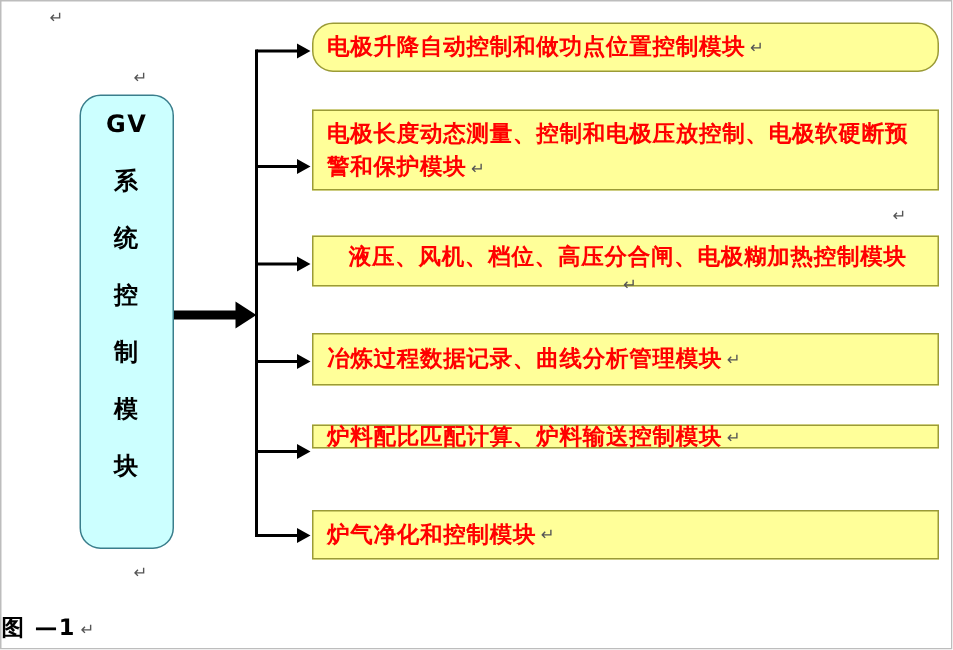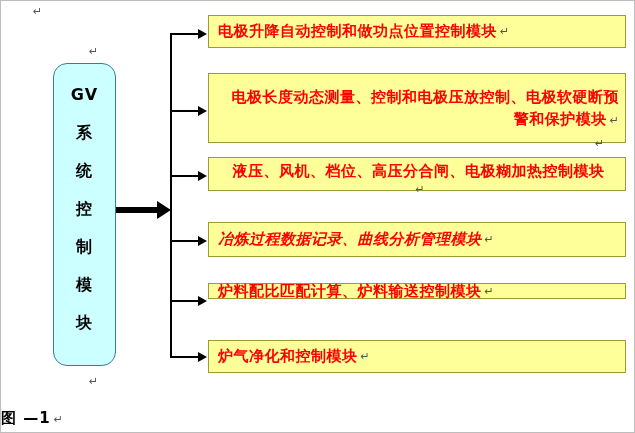--- a/index.html
+++ b/index.html
@@ -104,7 +104,7 @@
   <div class="branch" style="top:355px;"></div>
   <div class="branch-head" style="top:351px;"></div>
 
-  <div class="module" style="top:14px; height:33px;">
+  <div class="module" style="top:14px; height:33px;border-radius:14px;">
     <span class="module-label">电极升降自动控制和做功点位置控制模块</span>
     <span class="pmark">↵</span>
   </div>

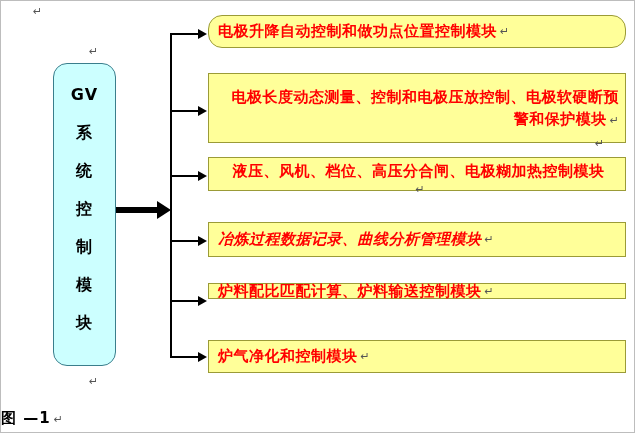--- a/index.html
+++ b/index.html
@@ -23,7 +23,6 @@
     border:1px solid var(--root-border,#3A7E8C);
     border-radius:14px;
     display:flex; flex-direction:column; align-items:center;
-    padding-top:12px;
   }
   .root-line {
     display:block; font-weight:bold; font-size:16px;

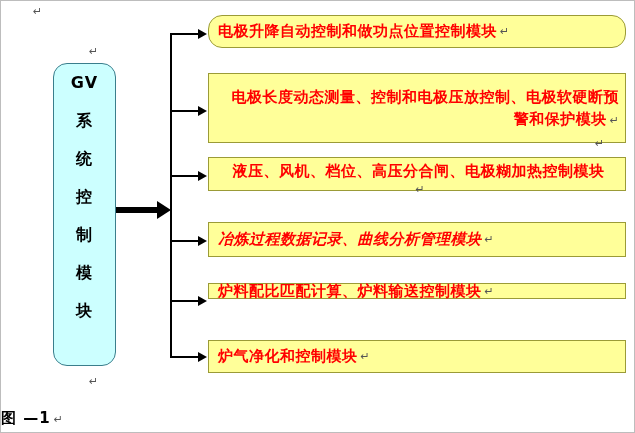--- a/index.html
+++ b/index.html
@@ -108,7 +108,7 @@
     <span class="pmark">↵</span>
   </div>
 
-  <div class="module" style="top:72px; height:70px;text-align:right;">
+  <div class="module" style="top:72px; height:54px;">
     <span>
       <span class="module-label">电极长度动态测量、控制和电极压放控制、电极软硬断预警和保护模块</span><span class="pmark">↵</span>
     </span>

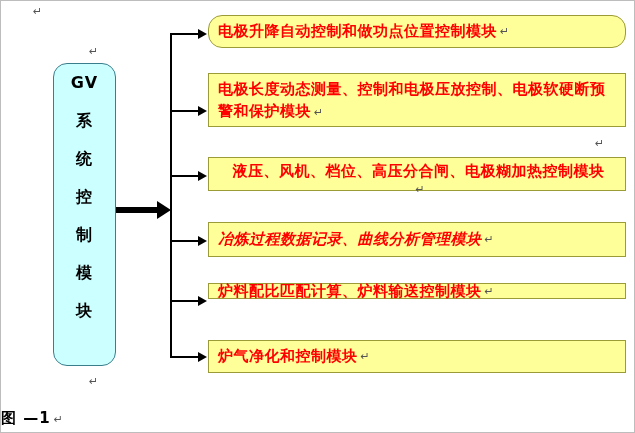--- a/index.html
+++ b/index.html
@@ -119,7 +119,7 @@
     <span class="pmark">↵</span>
   </div>
 
-  <div class="module" style="top:221px; height:35px;font-style:italic;">
+  <div class="module" style="top:221px; height:35px;">
     <span class="module-label">冶炼过程数据记录、曲线分析管理模块</span>
     <span class="pmark">↵</span>
   </div>

